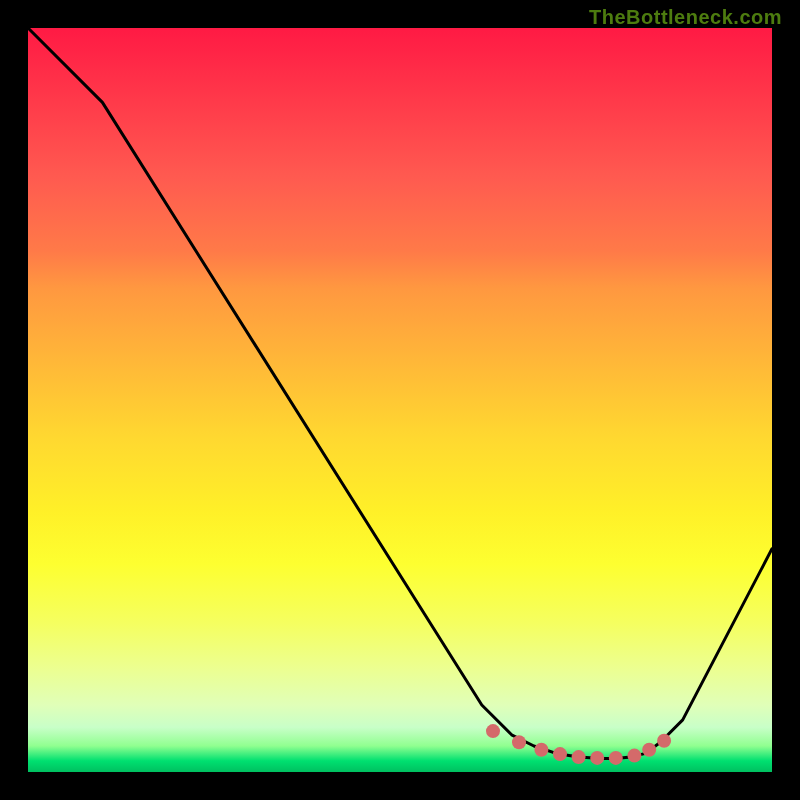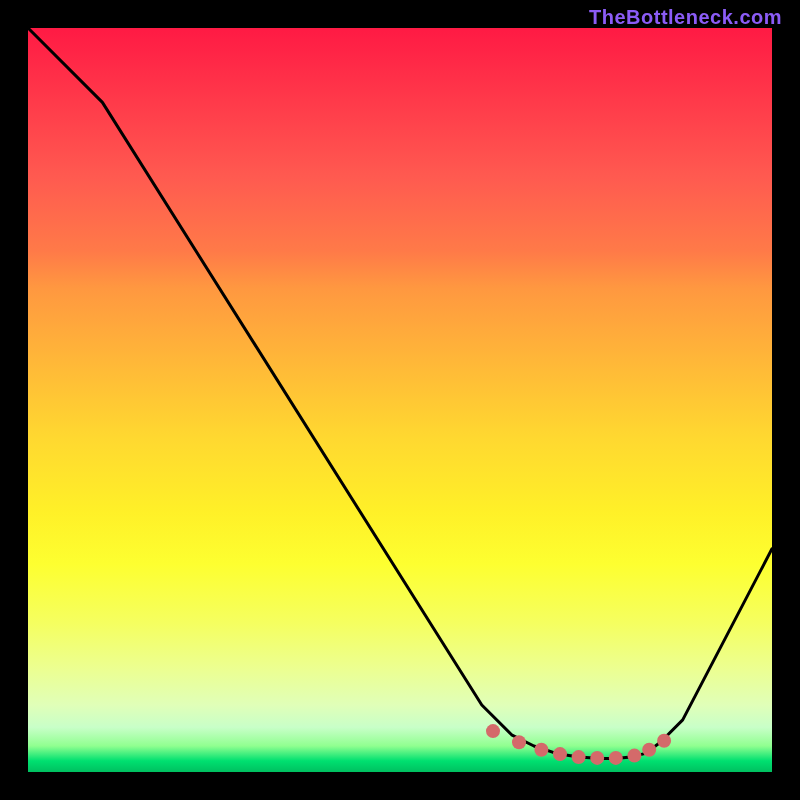--- a/index.html
+++ b/index.html
@@ -41,7 +41,7 @@
     font-family: Arial, Helvetica, sans-serif;
     font-size: 20px;
     font-weight: bold;
-    color: #8b5cf6;
+    color: #4d7c0f;
     letter-spacing: 0.5px;
   }
   svg.curve {

